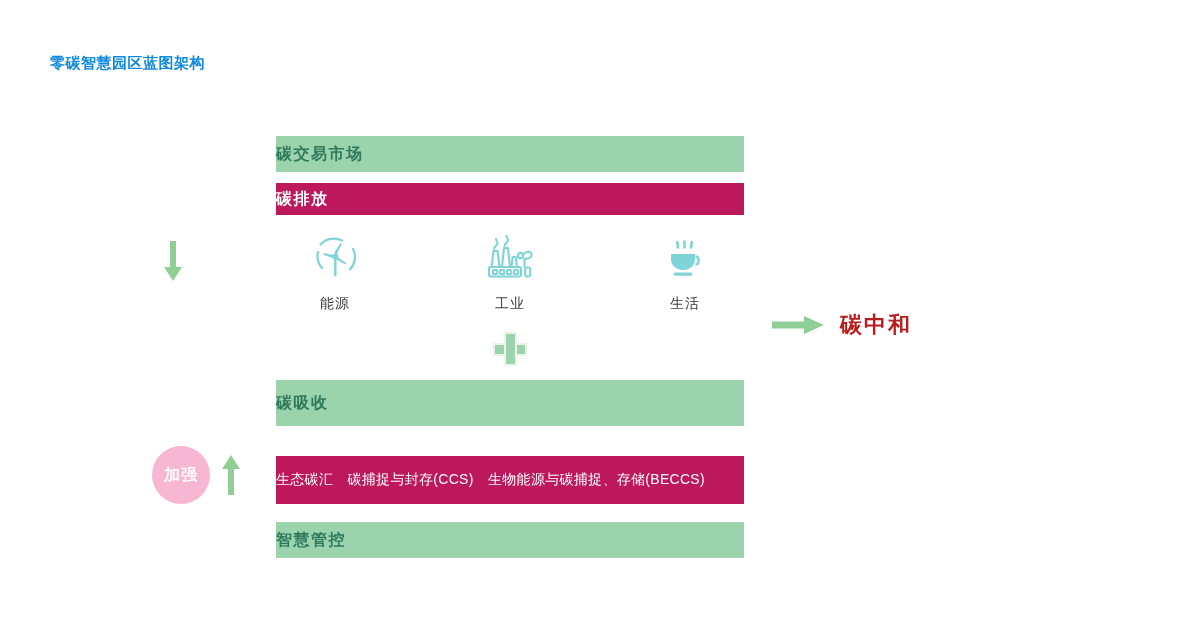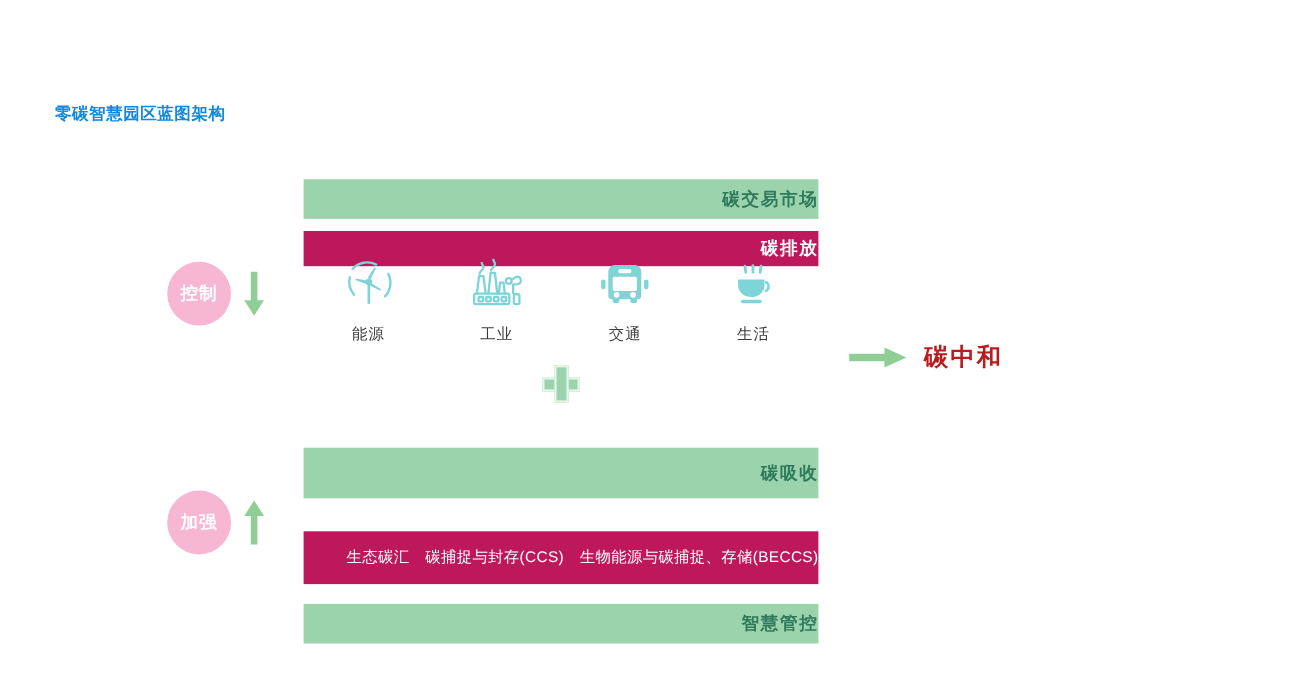--- a/index.html
+++ b/index.html
@@ -29,7 +29,6 @@
     letter-spacing: 0.5px;
     color: #1189dd;
     white-space: nowrap;
-    margin-top: 40px;
   }
 
   

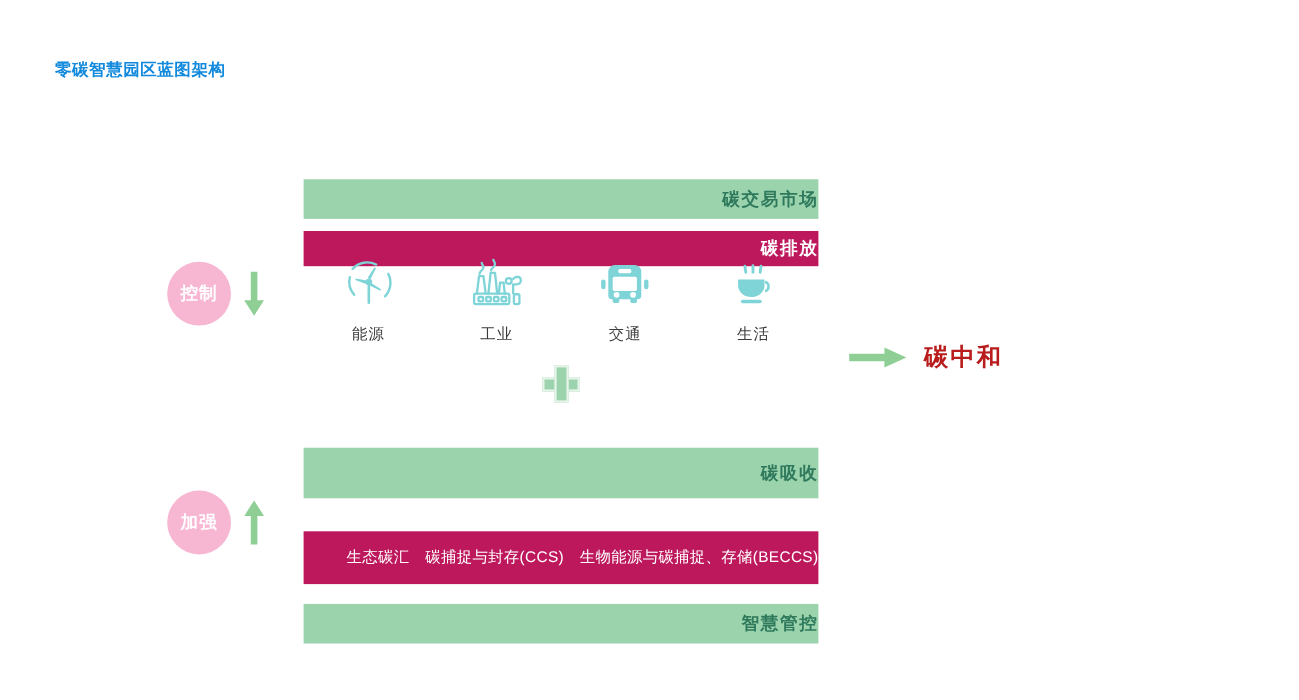--- a/index.html
+++ b/index.html
@@ -38,9 +38,8 @@
     width: 468px;
     display: flex;
     align-items: center;
-    justify-content: flex-end;
+    justify-content: flex-start;
     box-sizing: border-box;
-    margin-top: 27px;
   }
   .bar-green {
     background: #9bd3ac;

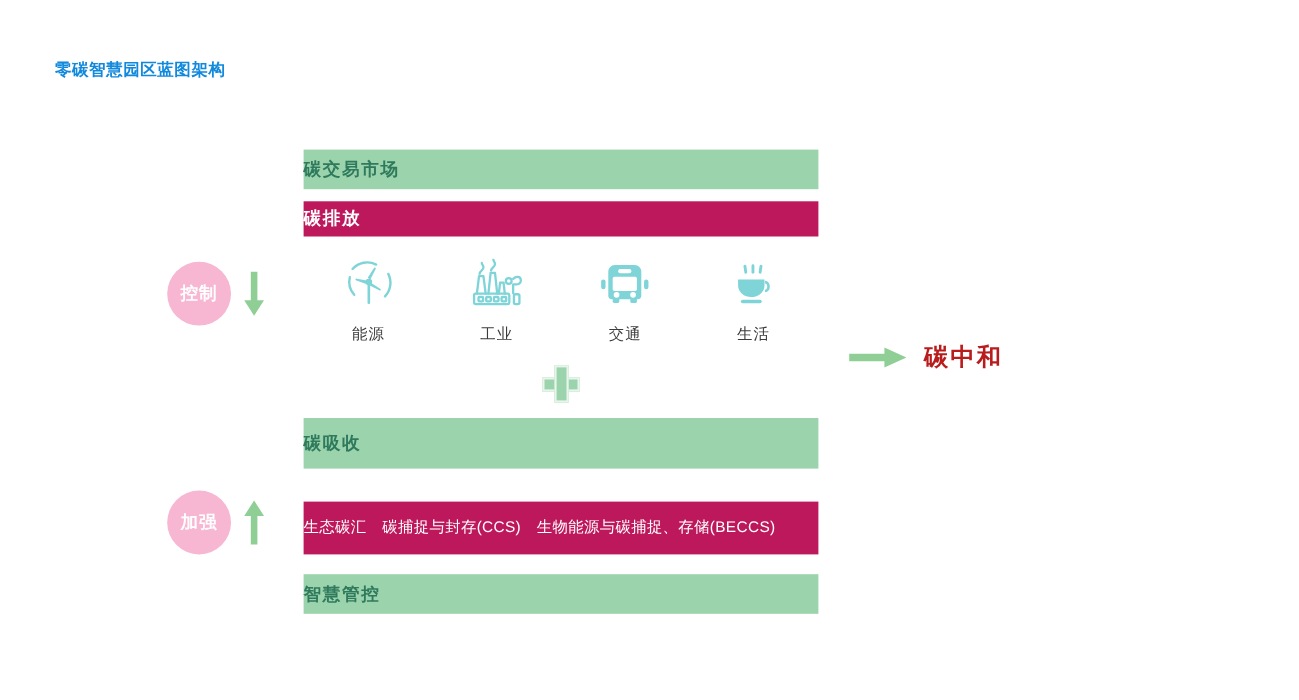--- a/index.html
+++ b/index.html
@@ -317,9 +317,6 @@
   </div>
 
   <div class="marker" id="marker-control">
-    <div class="marker-circle">
-      <span>控制</span>
-    </div>
     <div class="marker-arrow">
       <svg width="24" height="44" viewBox="0 0 24 44" aria-hidden="true">
         <path d="M9 2 h6 v26 h6 L12 42 L3 28 h6 z" fill="#8fcf96"></path>

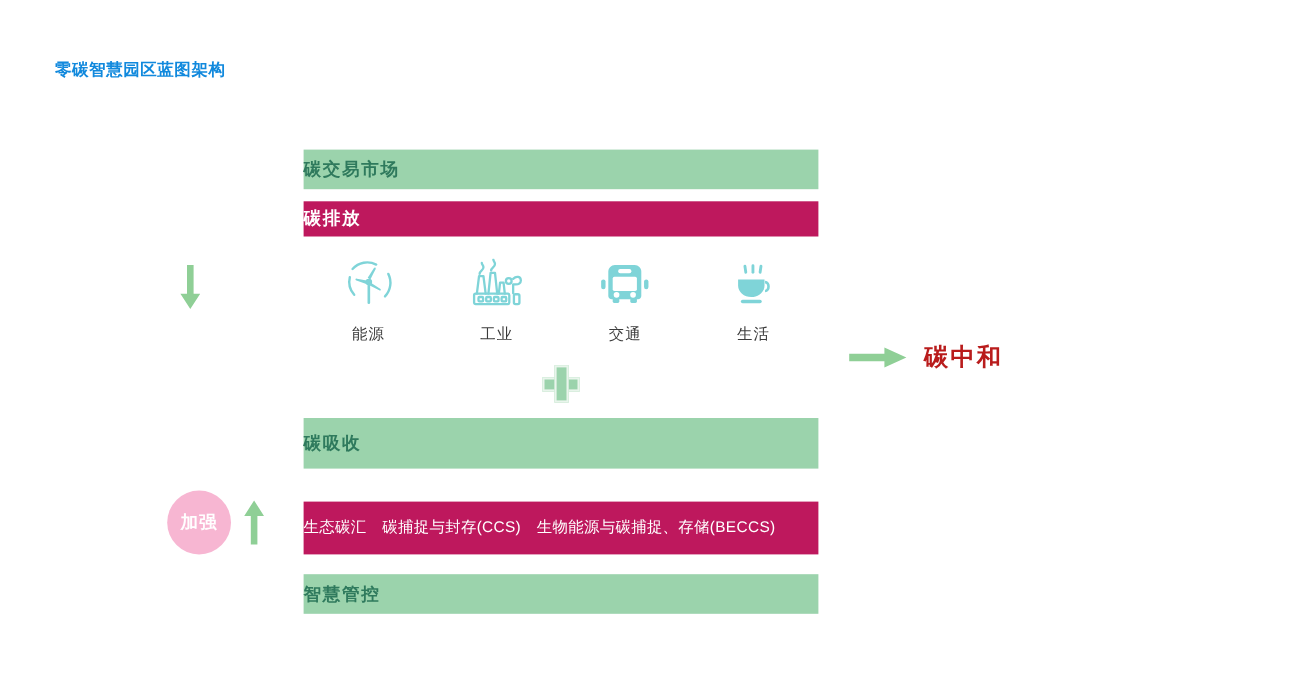--- a/index.html
+++ b/index.html
@@ -244,32 +244,6 @@
       <div class="sector-label">工业</div>
     </div>
 
-    <div class="sector">
-      <div class="sector-icon">
-        <svg width="44" height="46" viewBox="0 0 44 46" aria-hidden="true">
-          <g fill="#7fd4d8">
-
-            <rect x="0.5" y="19" width="4" height="9" rx="2"></rect>
-            <rect x="39.5" y="19" width="4" height="9" rx="2"></rect>
-
-            <path d="M7 12 c0-3.3 2.7-6 6-6 h18 c3.3 0 6 2.7 6 6 v22 c0 1.7-1.3 3-3 3 h-24 c-1.7 0-3-1.3-3-3 z"></path>
-
-            <rect x="11" y="35.5" width="6" height="5" rx="1.3"></rect>
-            <rect x="27" y="35.5" width="6" height="5" rx="1.3"></rect>
-          </g>
-          <g fill="#ffffff">
-
-            <rect x="11" y="16.5" width="22" height="13" rx="1.6"></rect>
-
-            <rect x="16" y="9.5" width="12" height="4" rx="1.8"></rect>
-
-            <circle cx="14.5" cy="33" r="2.6"></circle>
-            <circle cx="29.5" cy="33" r="2.6"></circle>
-          </g>
-        </svg>
-      </div>
-      <div class="sector-label">交通</div>
-    </div>
 
 
     <div class="sector">

